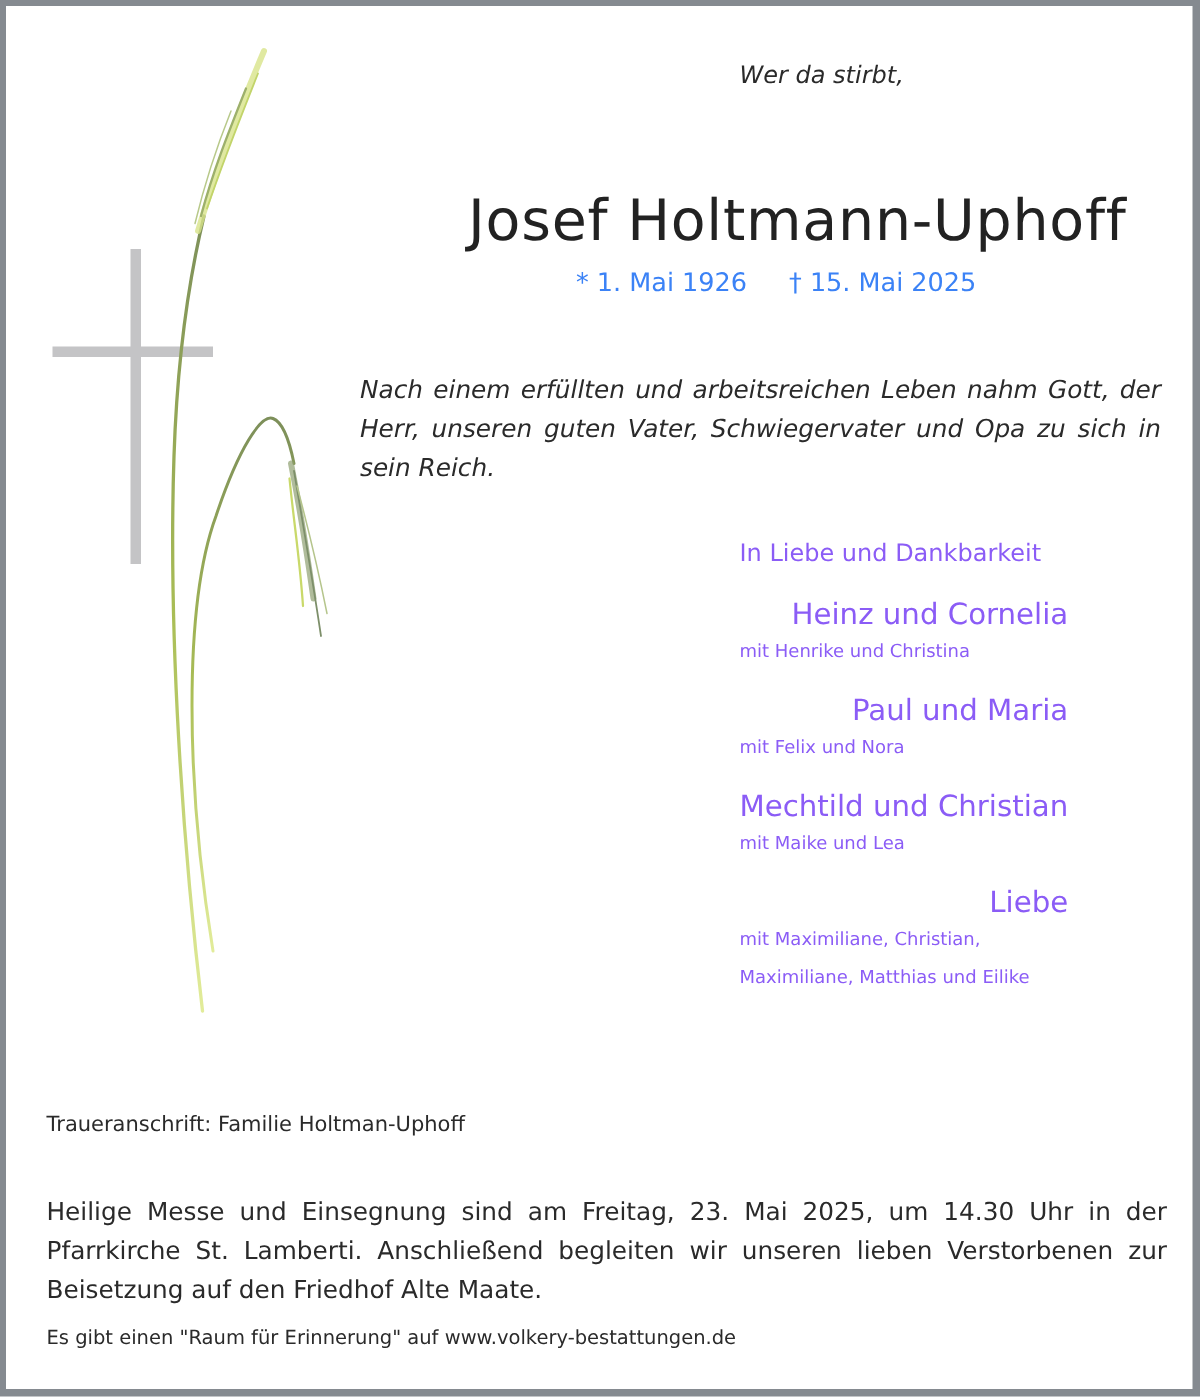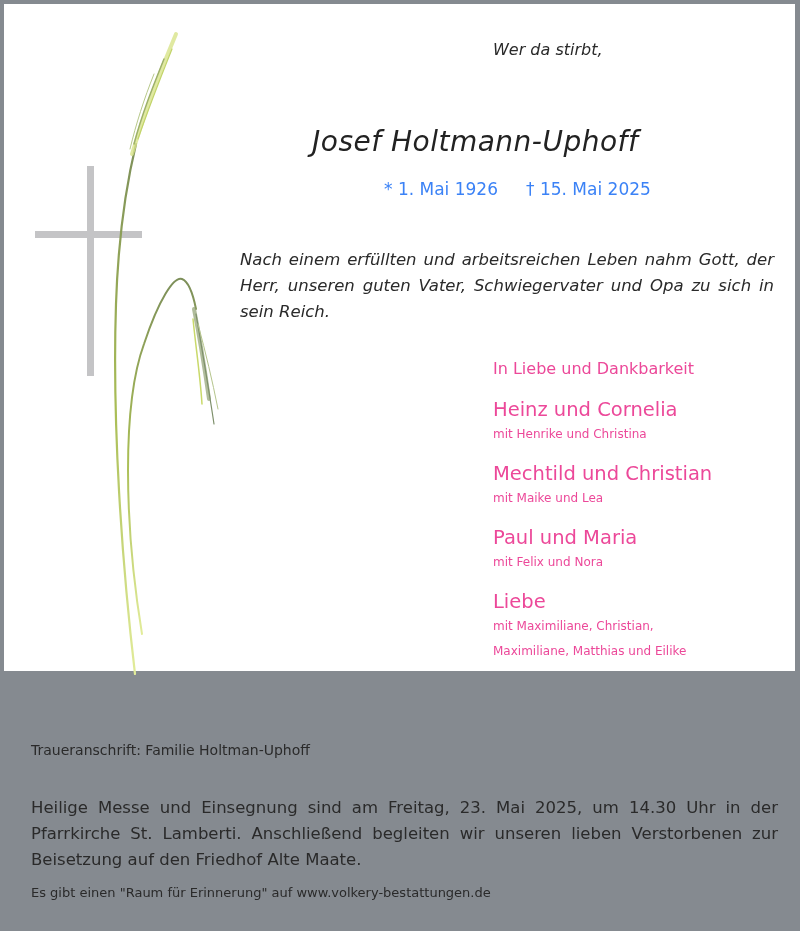--- a/index.html
+++ b/index.html
@@ -5,7 +5,7 @@
   html, body { margin:0; padding:0; }
   body { width:800px; height:931px; background:#858a90; position:relative; overflow:hidden;
          font-family:"DejaVu Sans", "Liberation Sans", sans-serif; color:#2a2a2a; }
-  .page { position:absolute; left:4px; top:4px; width:791px; height:667px; background:#ffffff; }
+  .page { position:absolute; left:4px; top:4px; width:791px; height:922px; background:#ffffff; }
   .art { position:absolute; left:0; top:0; width:240px; height:690px; }
   .abs { position:absolute; white-space:nowrap; }
   .motto { left:489px; top:33px; font-style:italic; font-size:16px; line-height:25px; color:#2a2a2a; }

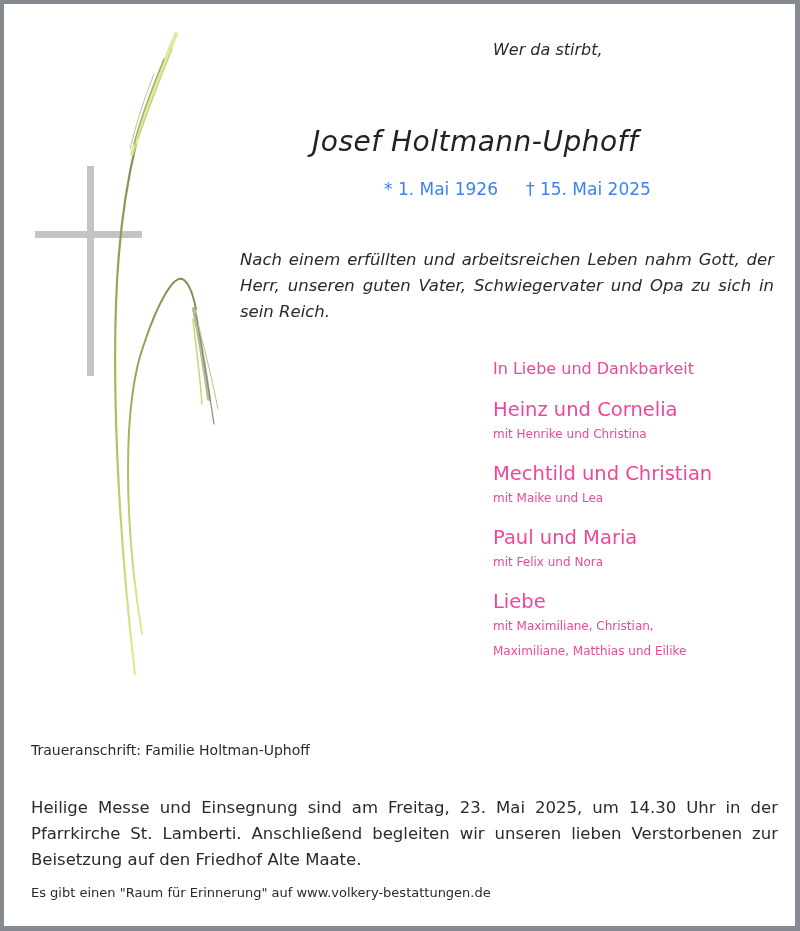--- a/index.html
+++ b/index.html
@@ -9,7 +9,7 @@
   .art { position:absolute; left:0; top:0; width:240px; height:690px; }
   .abs { position:absolute; white-space:nowrap; }
   .motto { left:489px; top:33px; font-style:italic; font-size:16px; line-height:25px; color:#2a2a2a; }
-  .name { left:308px; top:121px; font-style:italic; font-size:28px; letter-spacing:0.5px; color:#222;text-align:right; }
+  .name { left:308px; top:121px; font-size:38px; letter-spacing:0.5px; color:#222;text-align:right; }
   .dates { left:380px; top:175px; font-size:17px; color:#3b82f6; }
   .dates .gap { display:inline-block; width:28px; }
   .intro { left:236px; top:243px; width:534px; font-size:16.5px; line-height:26px; text-align:justify; white-space:normal; color:#2a2a2a;font-style:italic; }

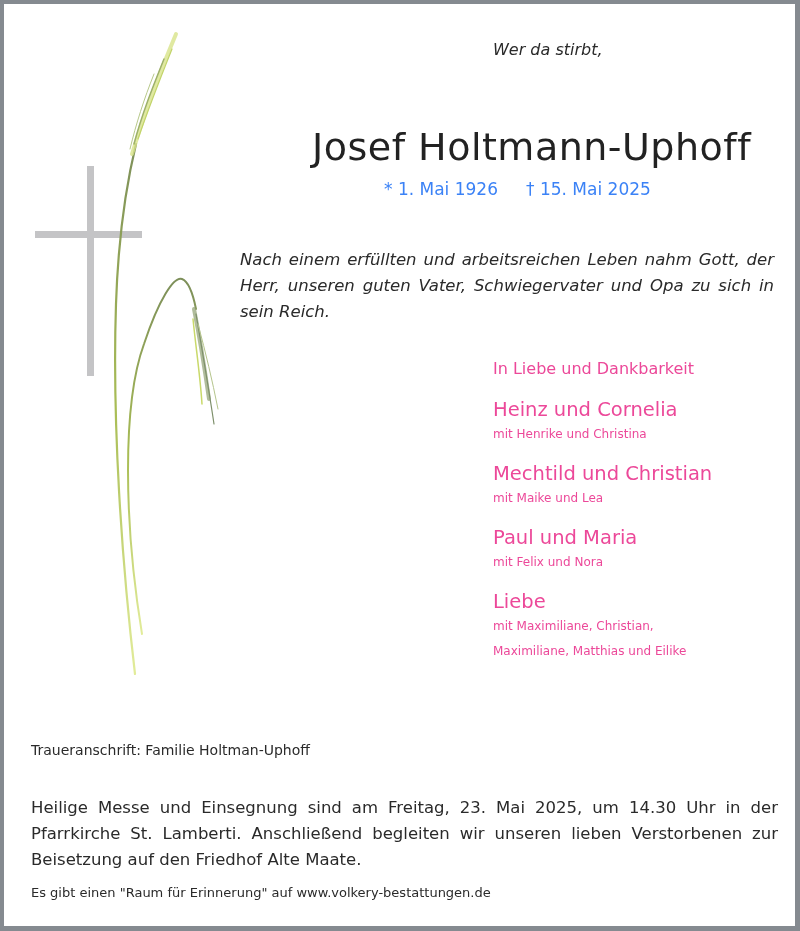--- a/index.html
+++ b/index.html
@@ -13,7 +13,7 @@
   .dates { left:380px; top:175px; font-size:17px; color:#3b82f6; }
   .dates .gap { display:inline-block; width:28px; }
   .intro { left:236px; top:243px; width:534px; font-size:16.5px; line-height:26px; text-align:justify; white-space:normal; color:#2a2a2a;font-style:italic; }
-  .family { left:489px; top:354px; color:#ec4899; }
+  .family { left:489px; top:354px; color:#8b5cf6; }
   .family .greeting { font-size:16px; line-height:22px; margin-bottom:17px; }
   .family .grp { margin-bottom:14px; }
   .family .main { font-size:19.5px; line-height:25px; }

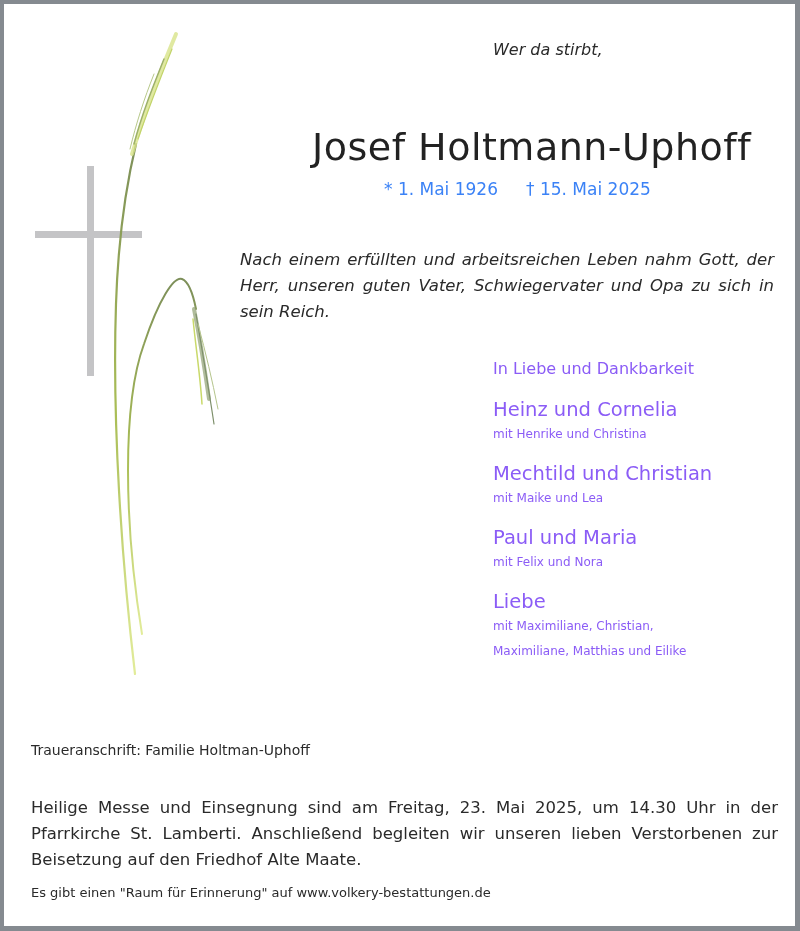--- a/index.html
+++ b/index.html
@@ -16,7 +16,7 @@
   .family { left:489px; top:354px; color:#8b5cf6; }
   .family .greeting { font-size:16px; line-height:22px; margin-bottom:17px; }
   .family .grp { margin-bottom:14px; }
-  .family .main { font-size:19.5px; line-height:25px; }
+  .family .main { font-size:19.5px; line-height:25px;text-align:right; }
   .family .sub { font-size:12px; line-height:25px; }
   .address { left:27px; top:734px; font-size:14px; line-height:25px; }
   .service { left:27px; top:791px; width:747px; font-size:16.5px; line-height:26px; white-space:normal; text-align:justify; }

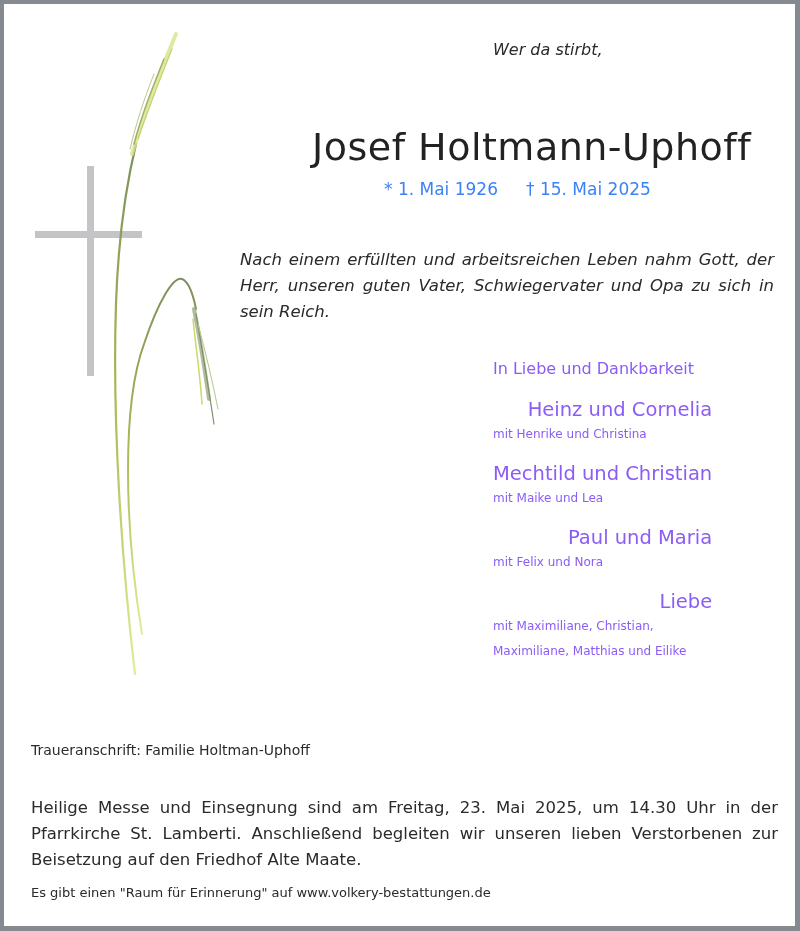--- a/index.html
+++ b/index.html
@@ -76,12 +76,12 @@
       <div class="sub">mit Henrike und Christina</div>
     </div>
     <div class="grp">
+      <div class="main">Paul und Maria</div>
+      <div class="sub">mit Felix und Nora</div>
+    </div>
+    <div class="grp">
       <div class="main">Mechtild und Christian</div>
       <div class="sub">mit Maike und Lea</div>
-    </div>
-    <div class="grp">
-      <div class="main">Paul und Maria</div>
-      <div class="sub">mit Felix und Nora</div>
     </div>
     <div class="grp">
       <div class="main">Liebe</div>

